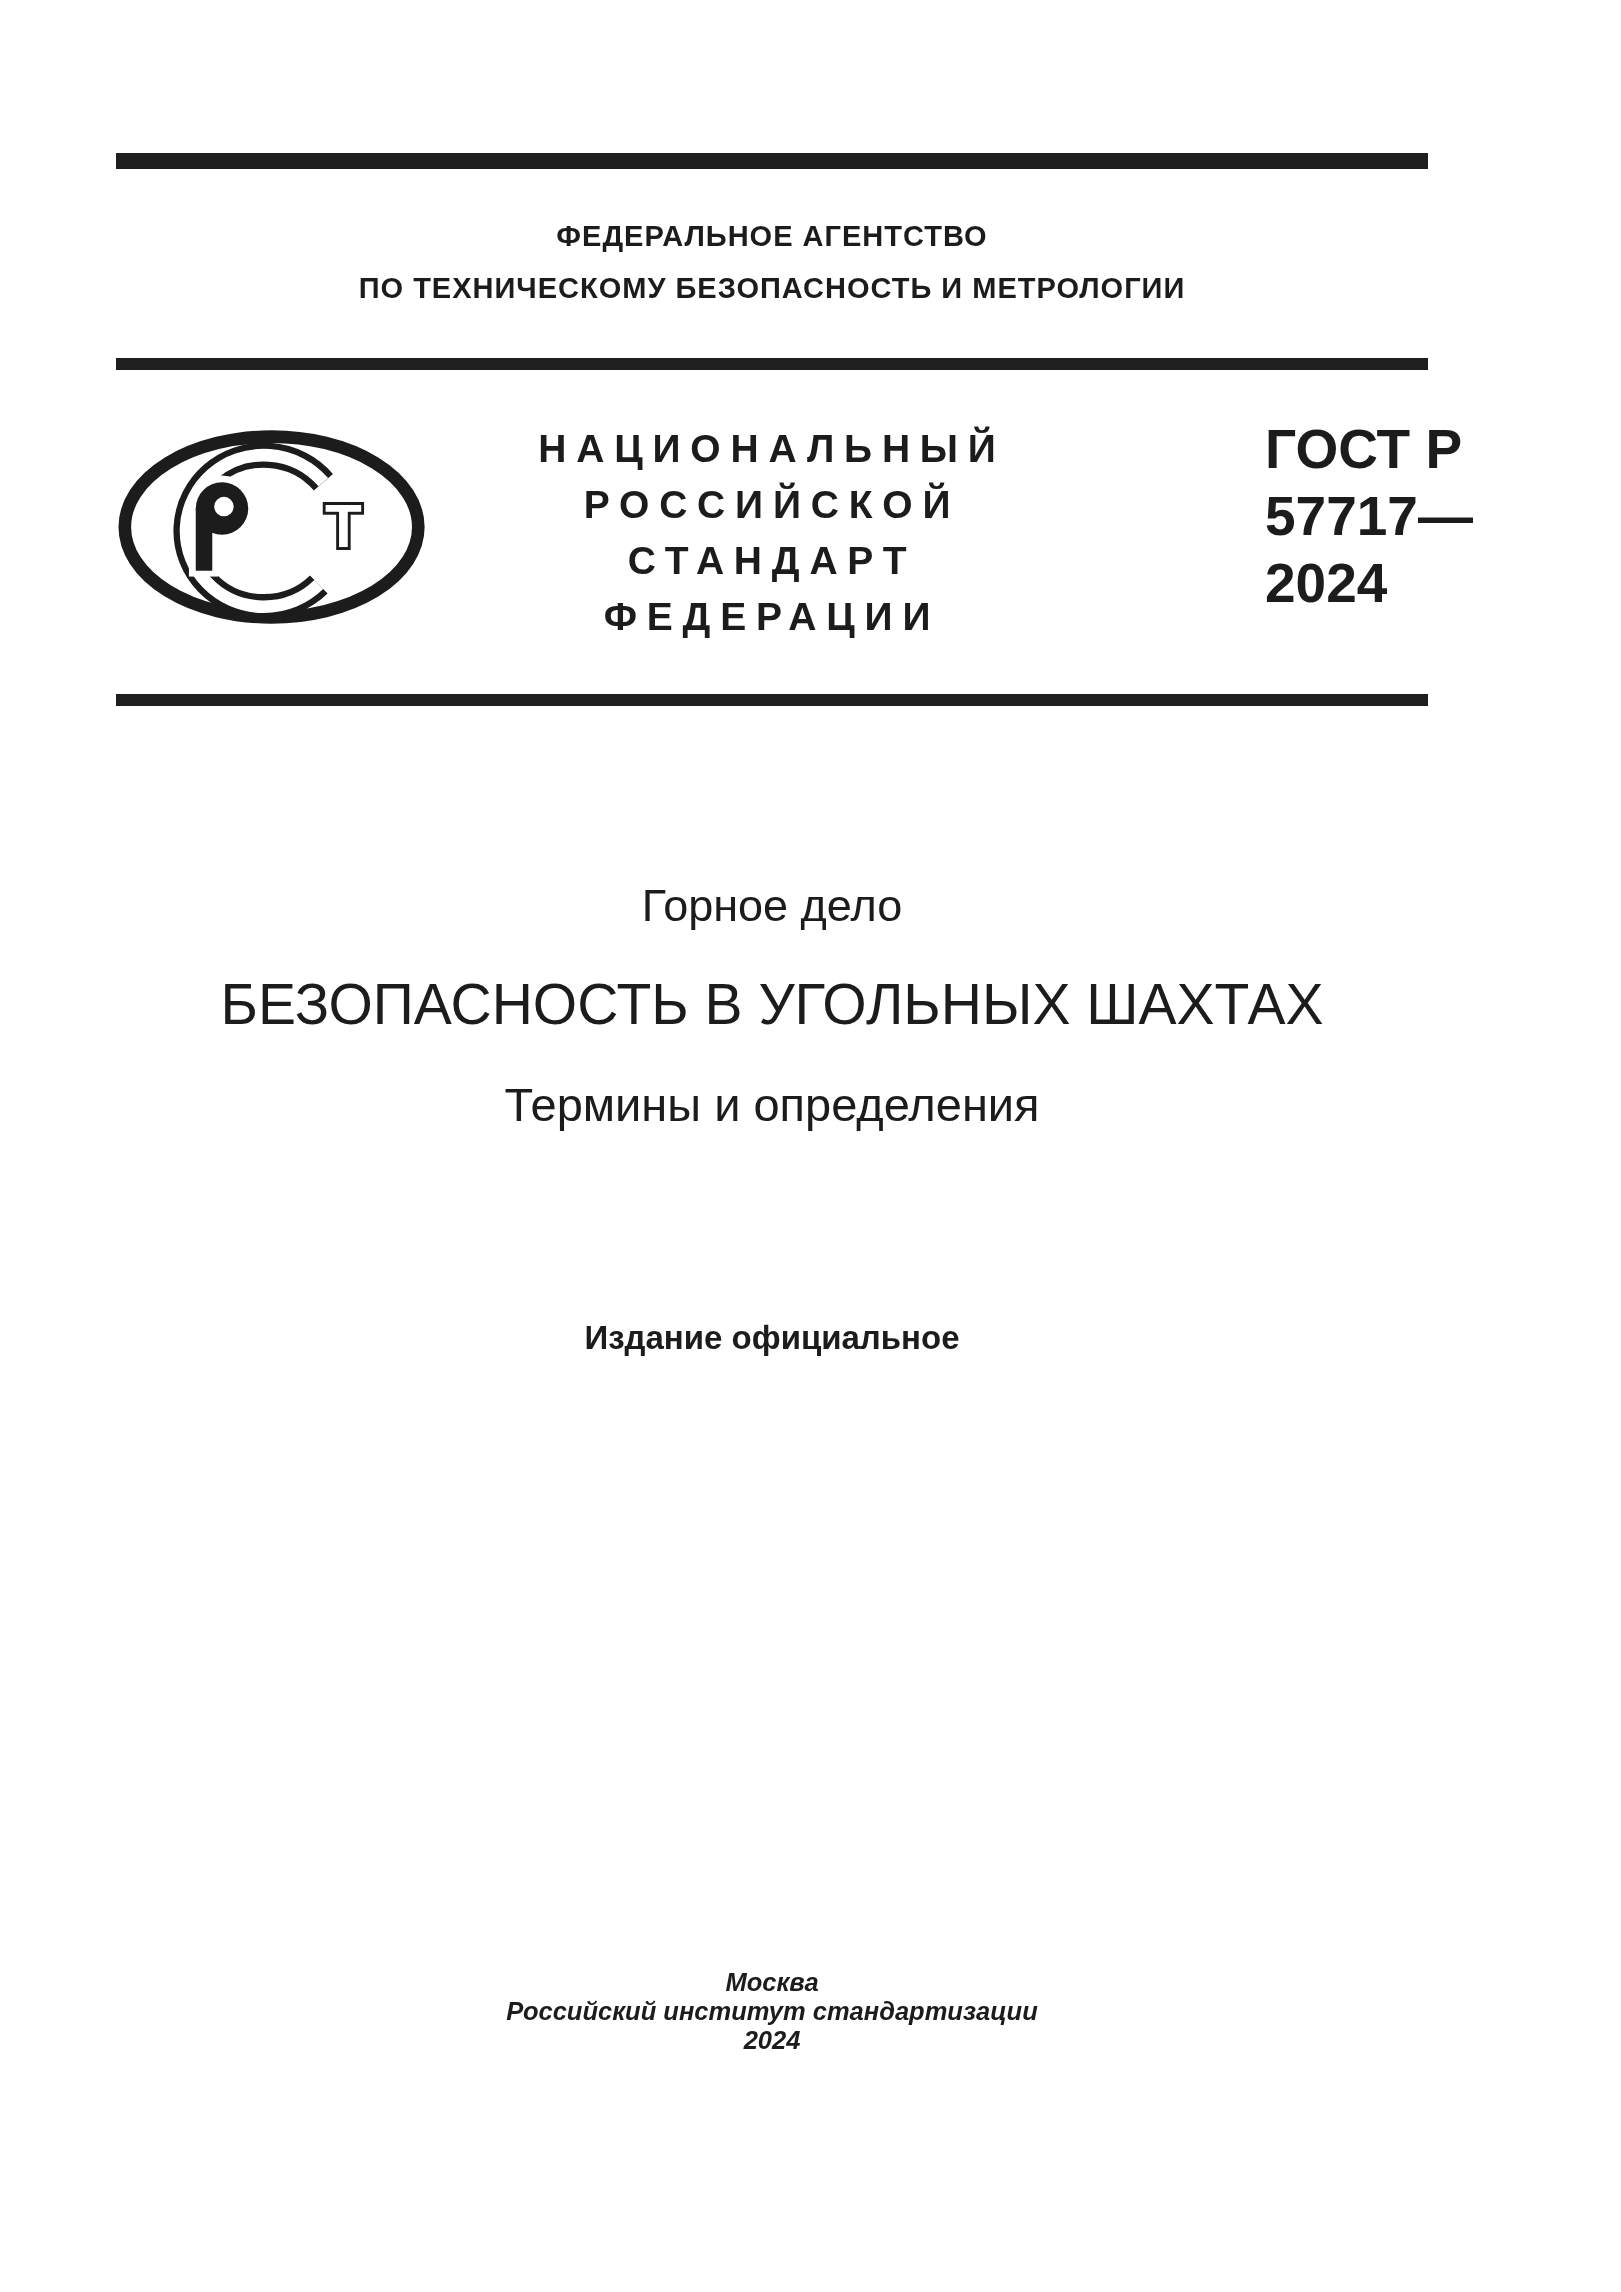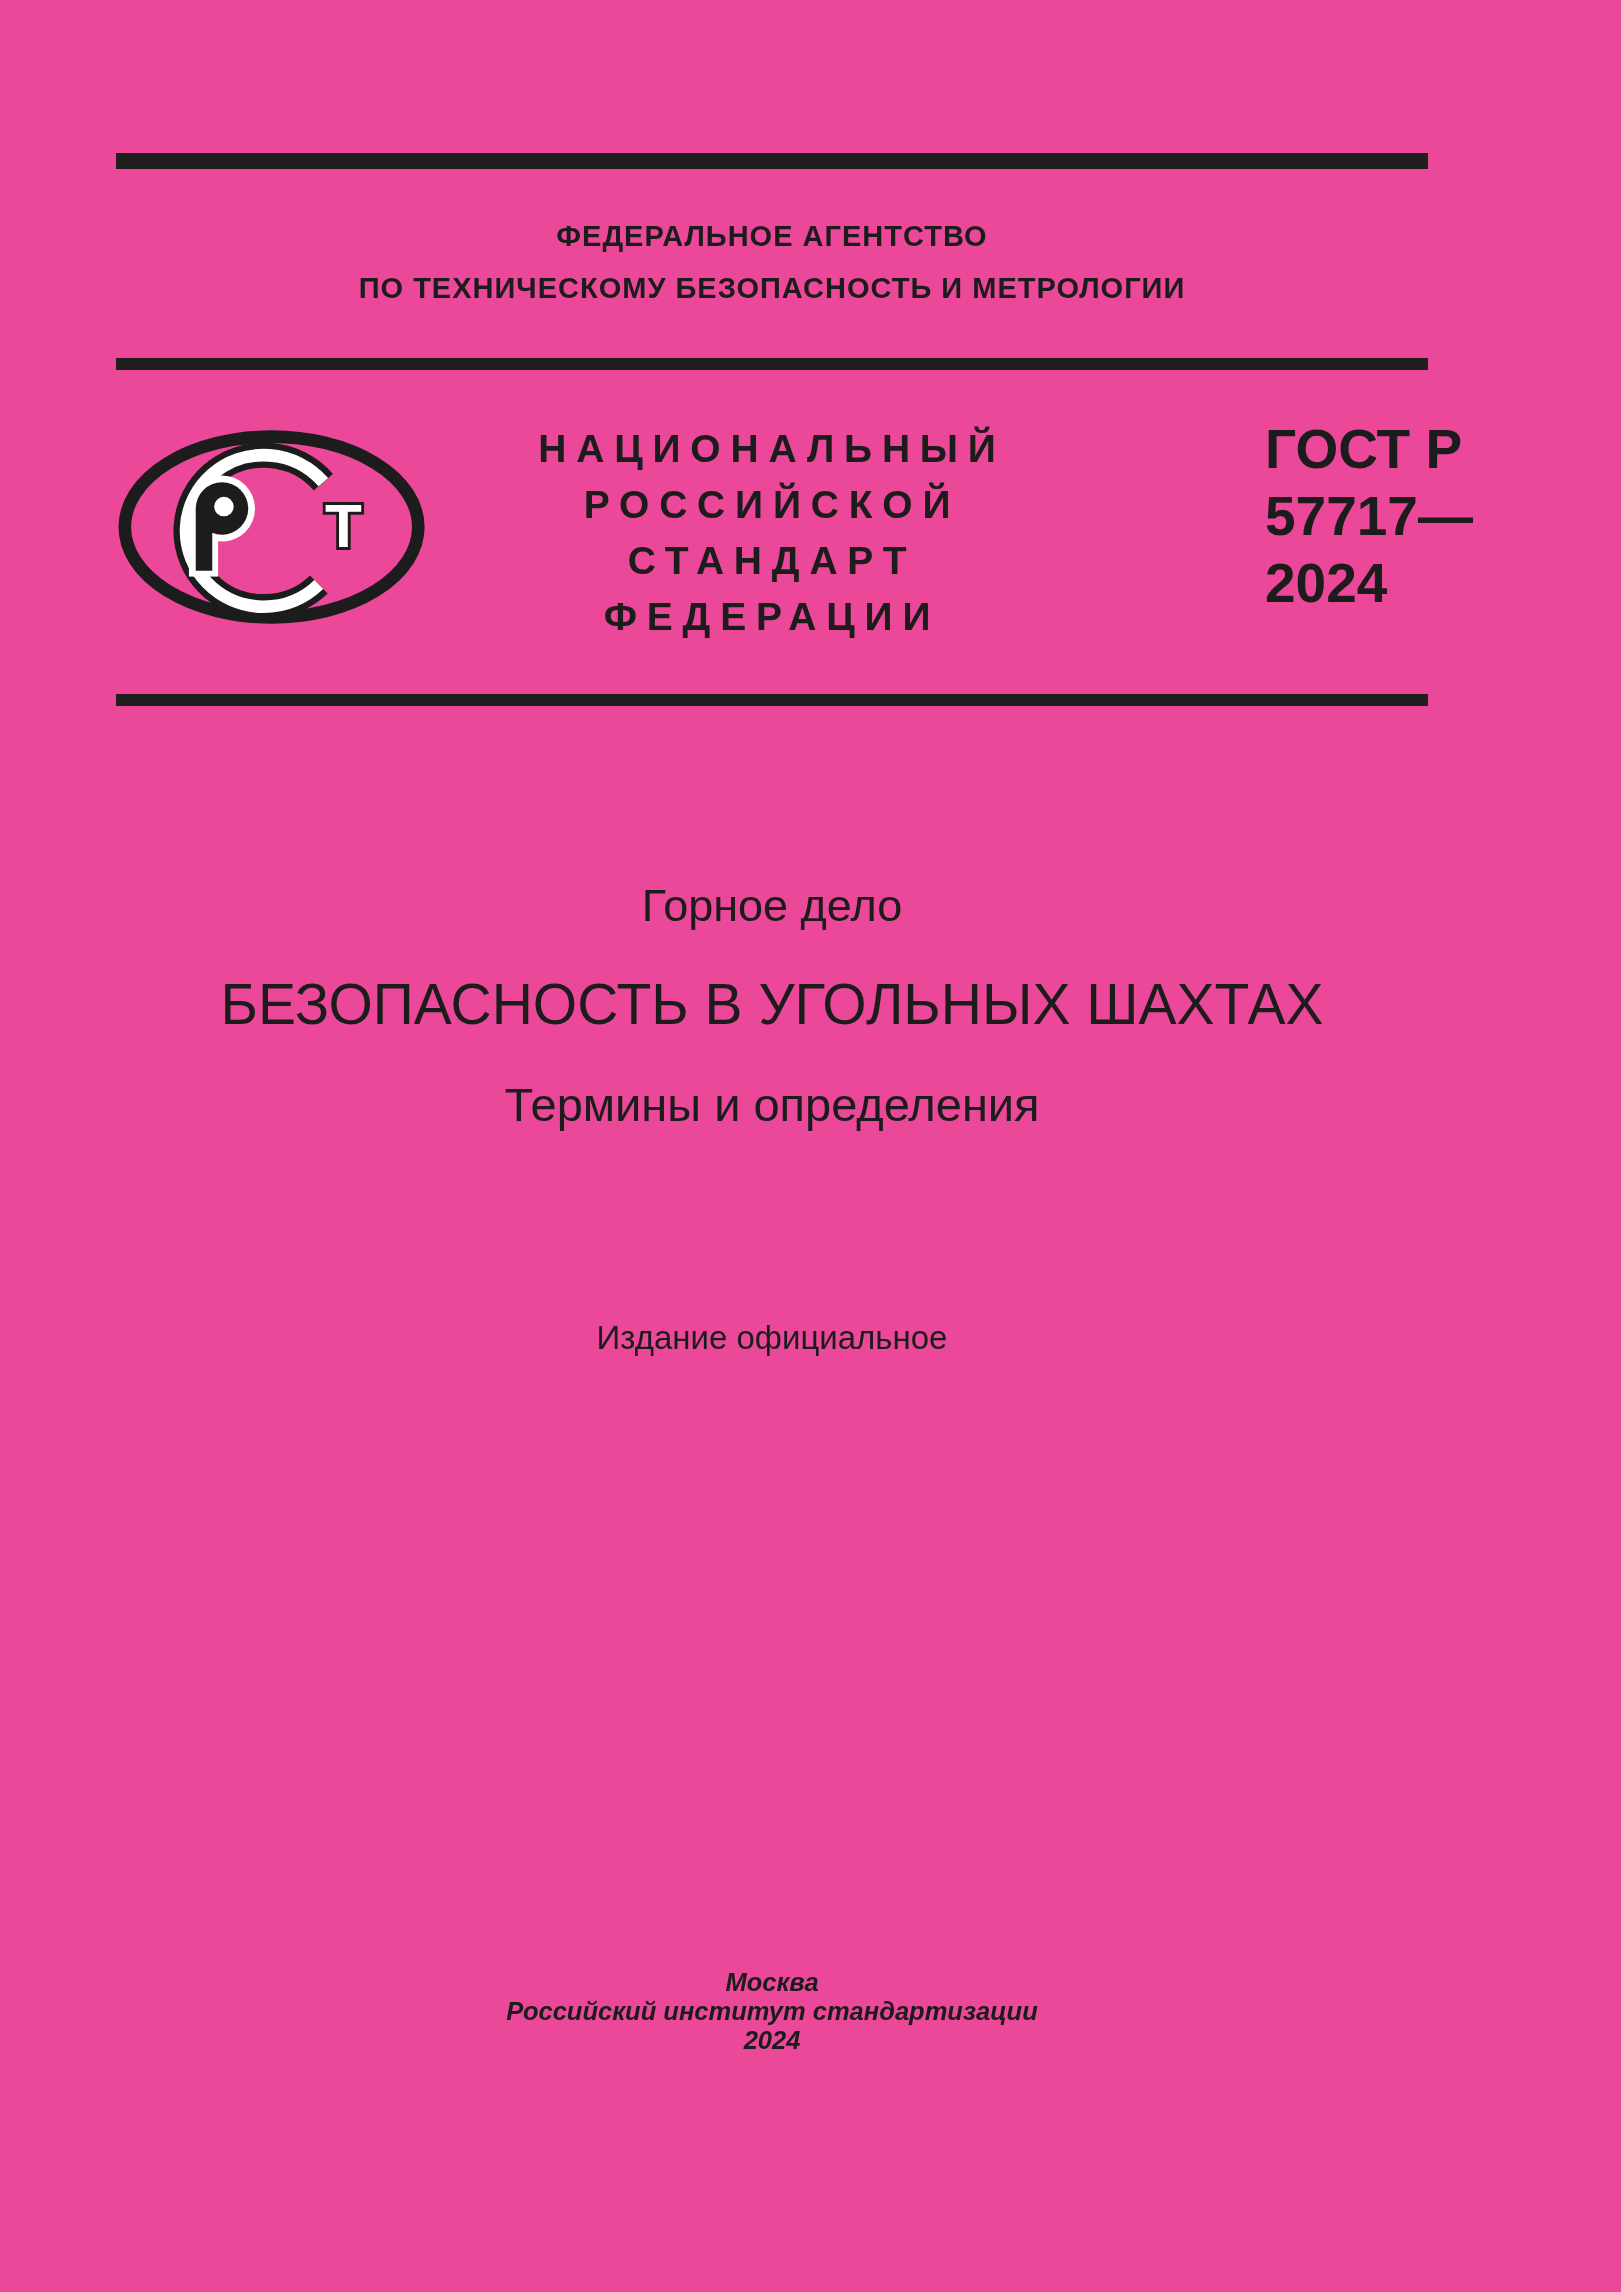--- a/index.html
+++ b/index.html
@@ -12,7 +12,7 @@
     width: 1621px;
     height: 2293px;
     margin: 0 auto;
-    background: #ec4899;
+    background: #ffffff;
     color: #1c1c1c;
     font-family: "Liberation Sans", "DejaVu Sans", sans-serif;
     overflow: hidden;

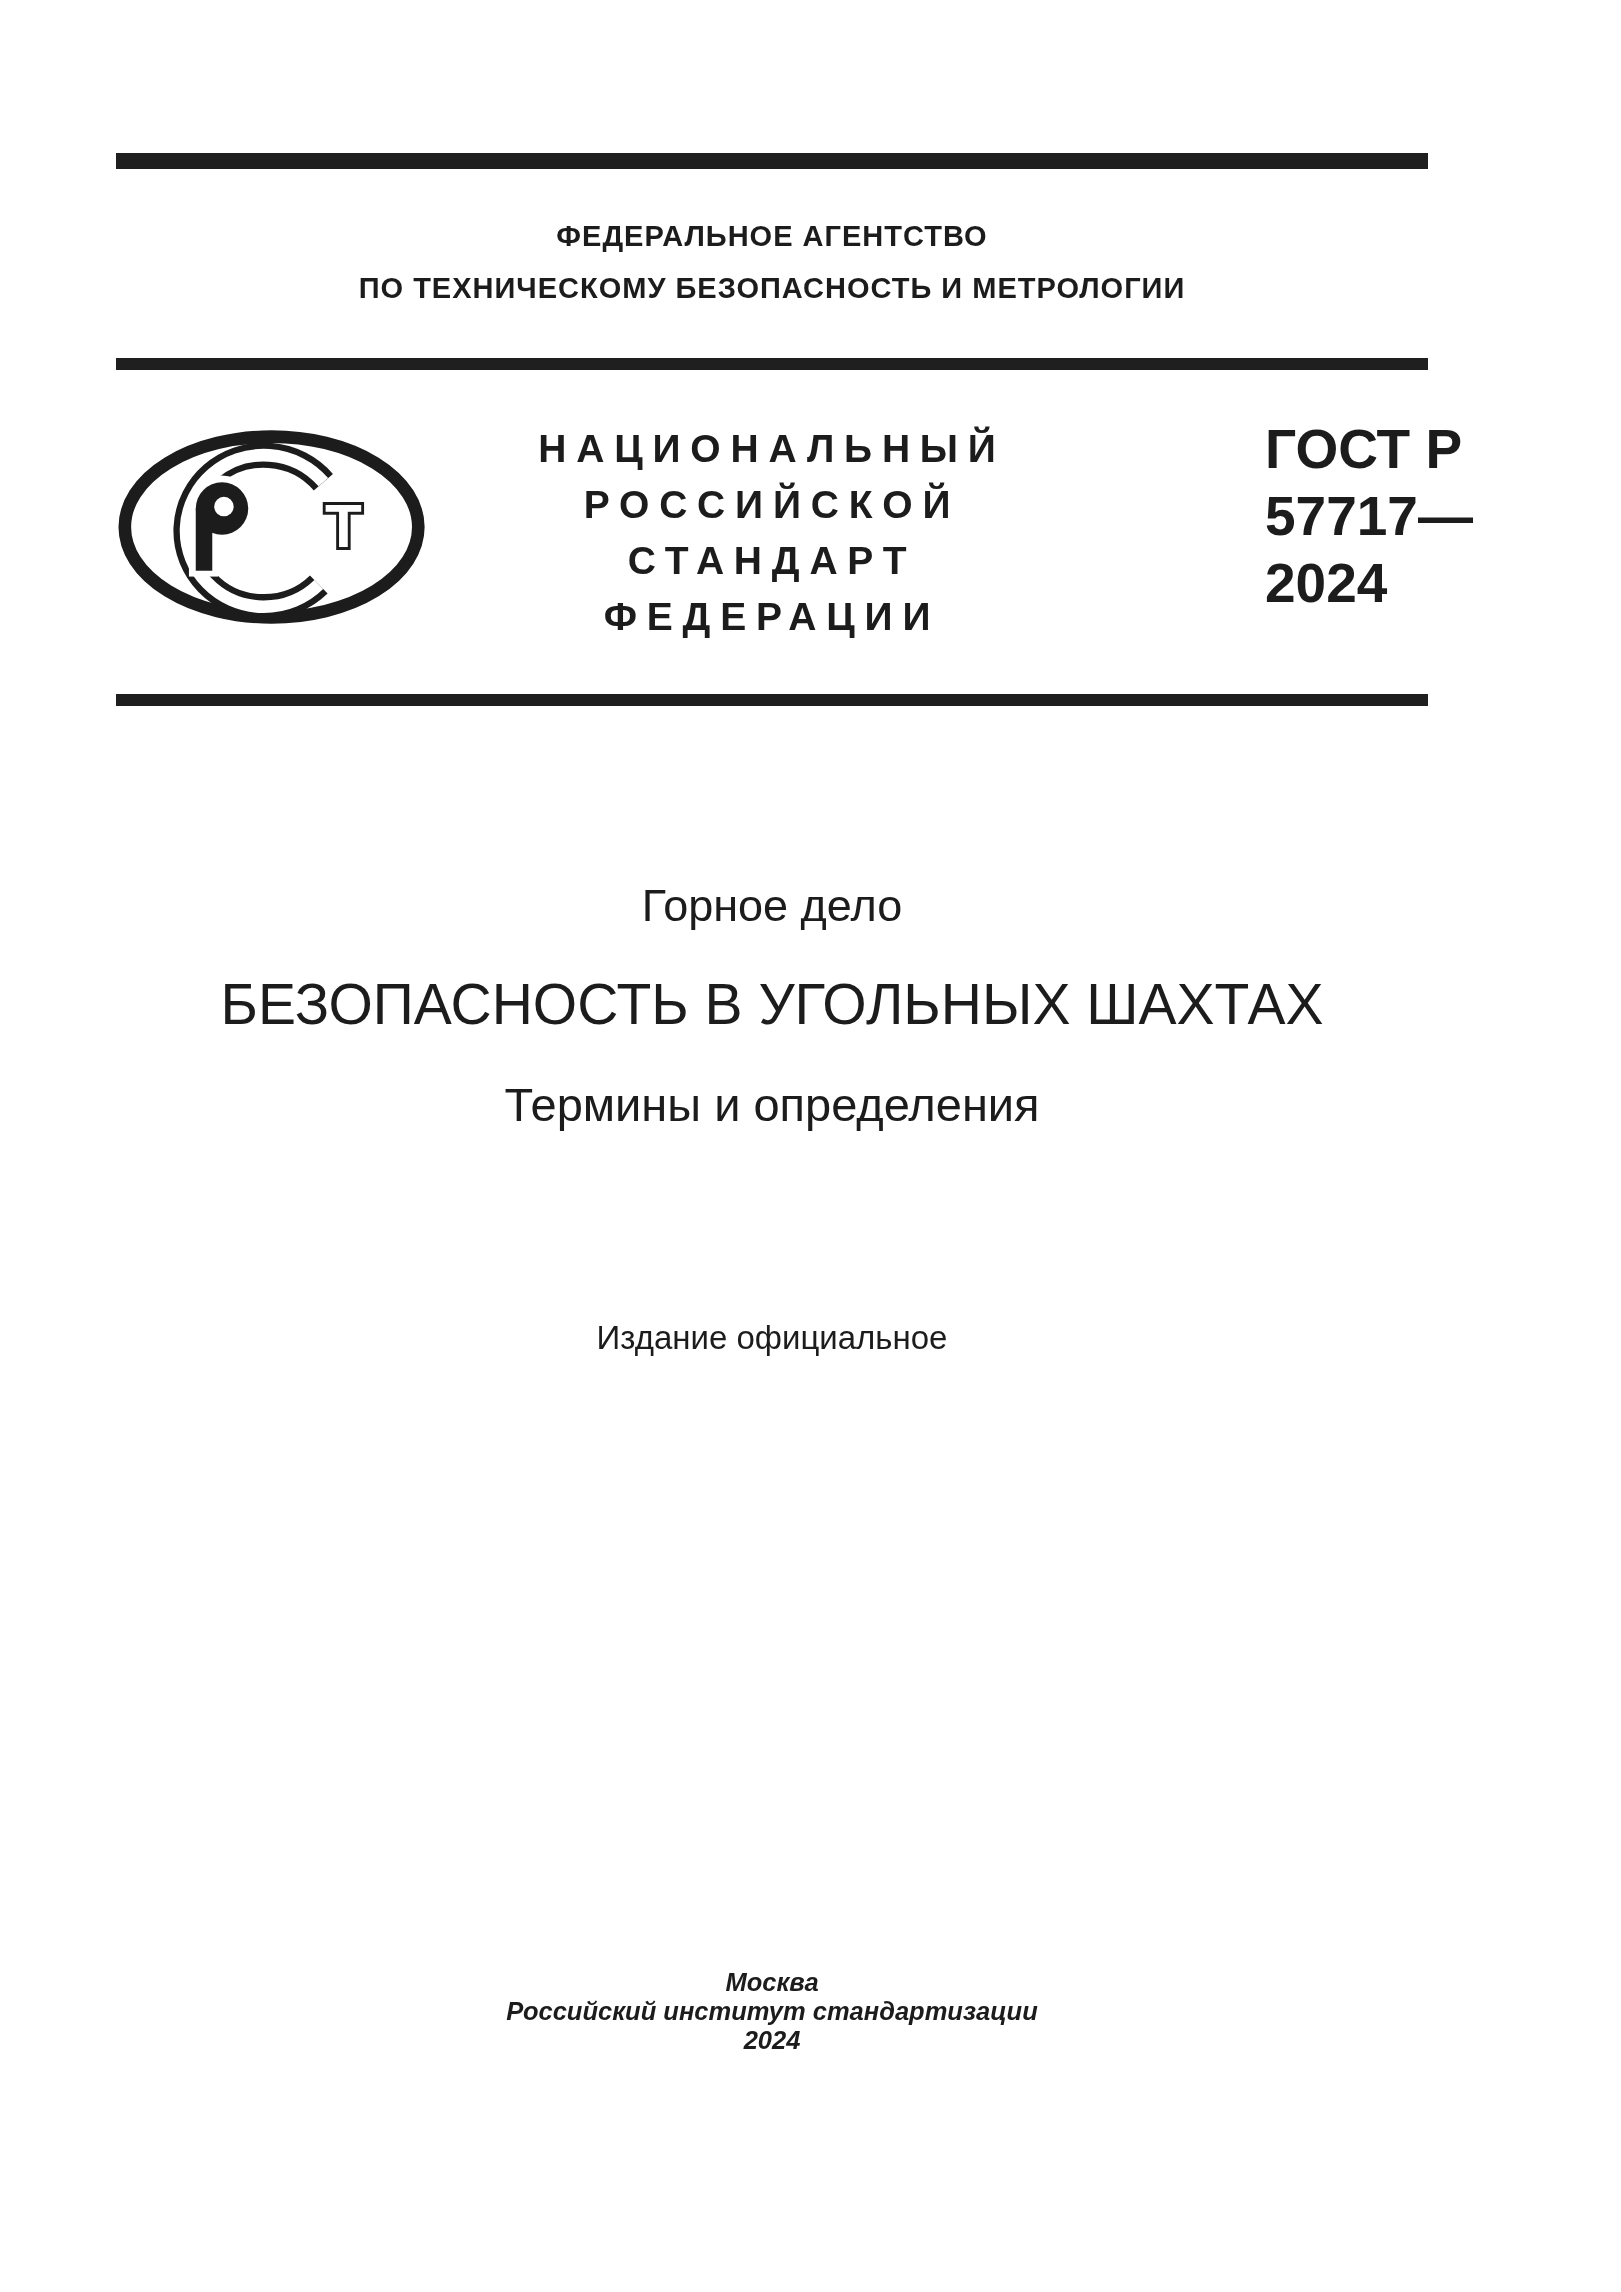--- a/index.html
+++ b/index.html
@@ -92,7 +92,7 @@
     width: 1312px;
     text-align: center;
     font-size: 33px;
-    font-weight: normal;
+    font-weight: bold;
   }
 
   .imprint {

